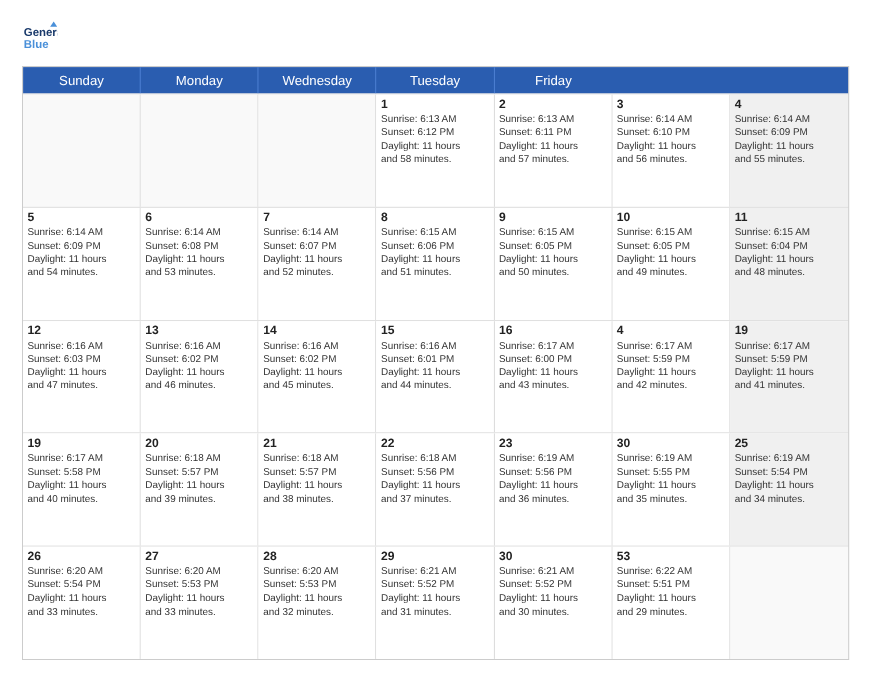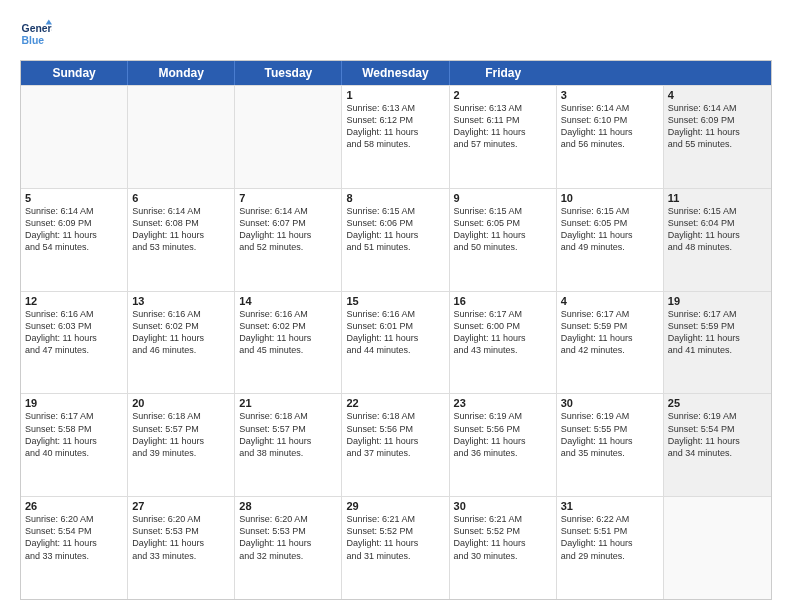--- a/index.html
+++ b/index.html
@@ -58,7 +58,7 @@
     .cal-header-cell {
       color: #fff;
       font-size: 12px;
-      font-weight: bold;
+      font-weight: normal;
       text-align: center;
       padding: 5px 2px;
       border-right: 1px solid #4a7dd0;

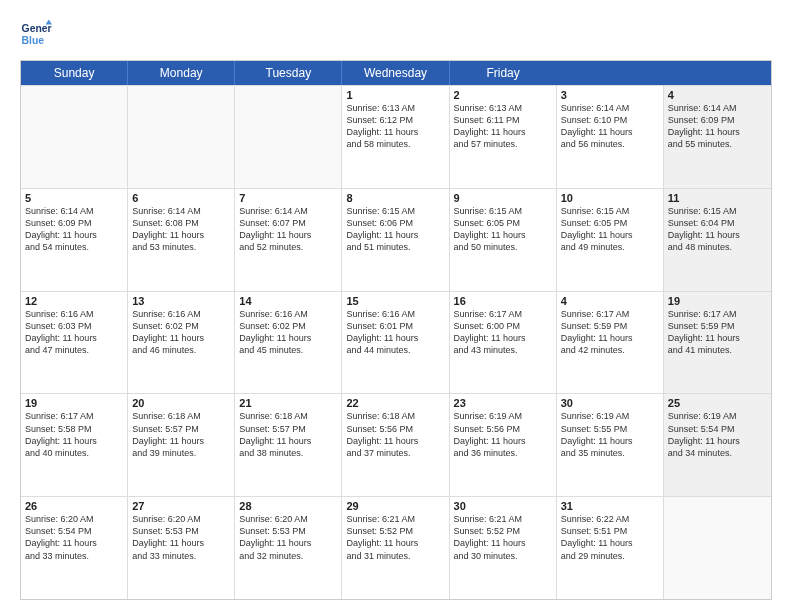--- a/index.html
+++ b/index.html
@@ -122,8 +122,8 @@
     <div class="cal-header">
     <div class="cal-header-cell">Sunday</div>
         <div class="cal-header-cell">Monday</div>
+        <div class="cal-header-cell">Wednesday</div>
         <div class="cal-header-cell">Tuesday</div>
-        <div class="cal-header-cell">Wednesday</div>
         <div class="cal-header-cell">Friday</div>
       </div>
     <div class="cal-body">

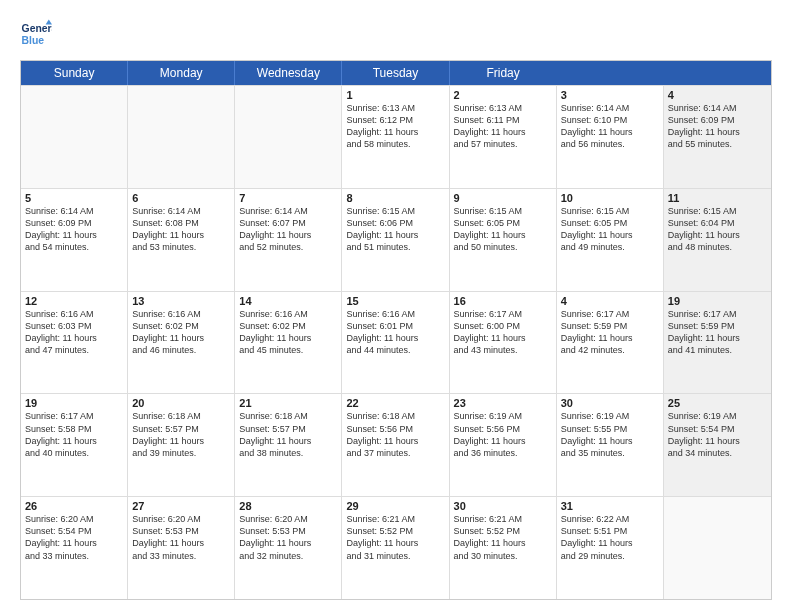--- a/index.html
+++ b/index.html
@@ -260,7 +260,7 @@
             <div class="cell-text">Sunrise: 6:21 AM<br>Sunset: 5:52 PM<br>Daylight: 11 hours<br>and 30 minutes.</div>
           </div>
           <div class="cal-cell">
-            <span class="day-num">31</span>
+            <span class="day-num">53</span>
             <div class="cell-text">Sunrise: 6:22 AM<br>Sunset: 5:51 PM<br>Daylight: 11 hours<br>and 29 minutes.</div>
           </div>
           <div class="cal-cell empty"></div>

